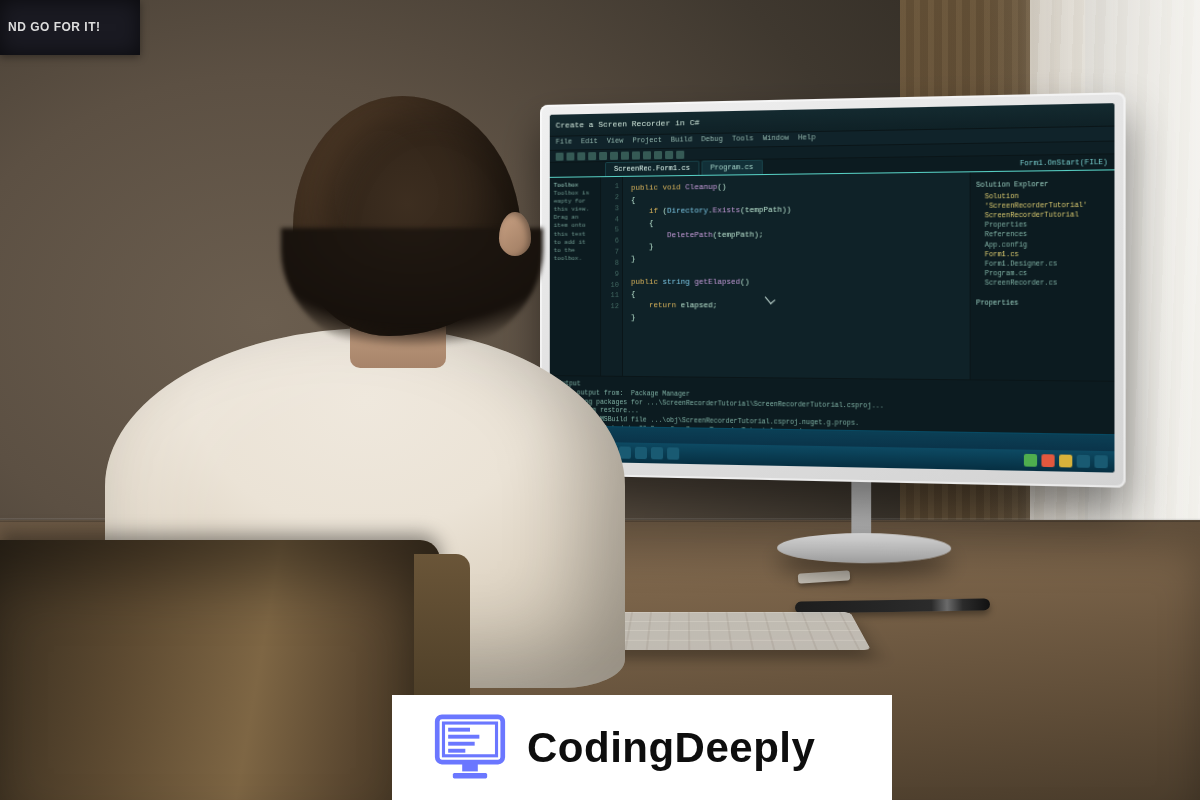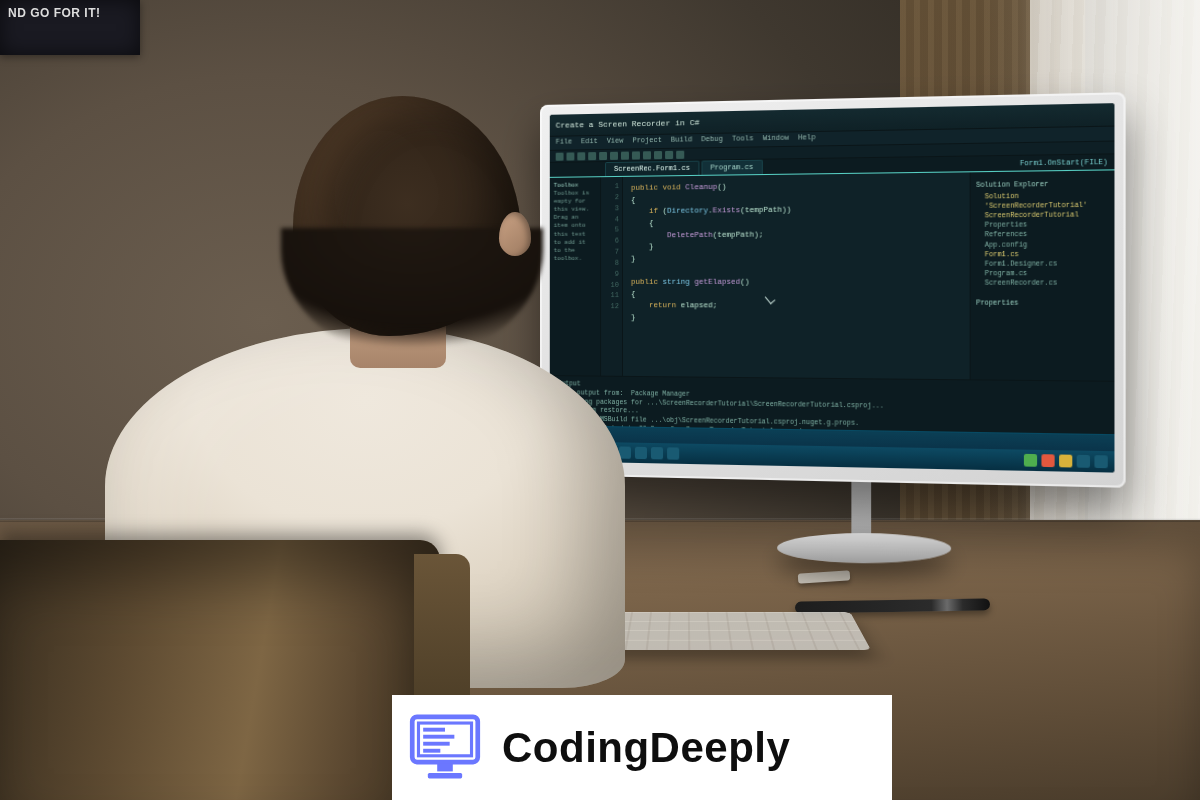--- a/index.html
+++ b/index.html
@@ -28,7 +28,7 @@
     letter-spacing: .5px;
     display: flex;
     align-items: flex-start;
-    padding: 6px 8px;
+    padding: 20px 8px;
   }
 
   

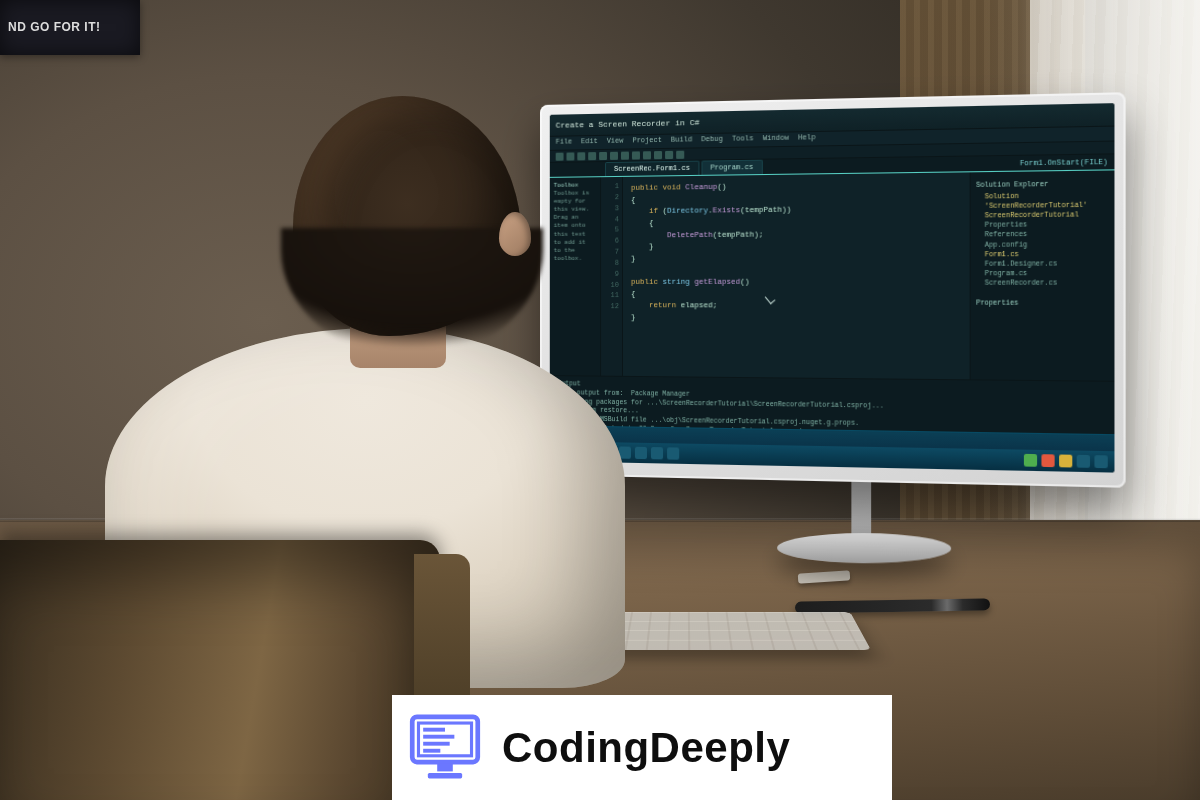--- a/index.html
+++ b/index.html
@@ -334,7 +334,7 @@
     width:500px; height:105px;
     background:#ffffff;
     display:flex; align-items:center; gap:18px;
-    padding:8px 14px;
+    padding:8px 39px;
   }
   .wm-logo {
     width:78px; height:78px;

